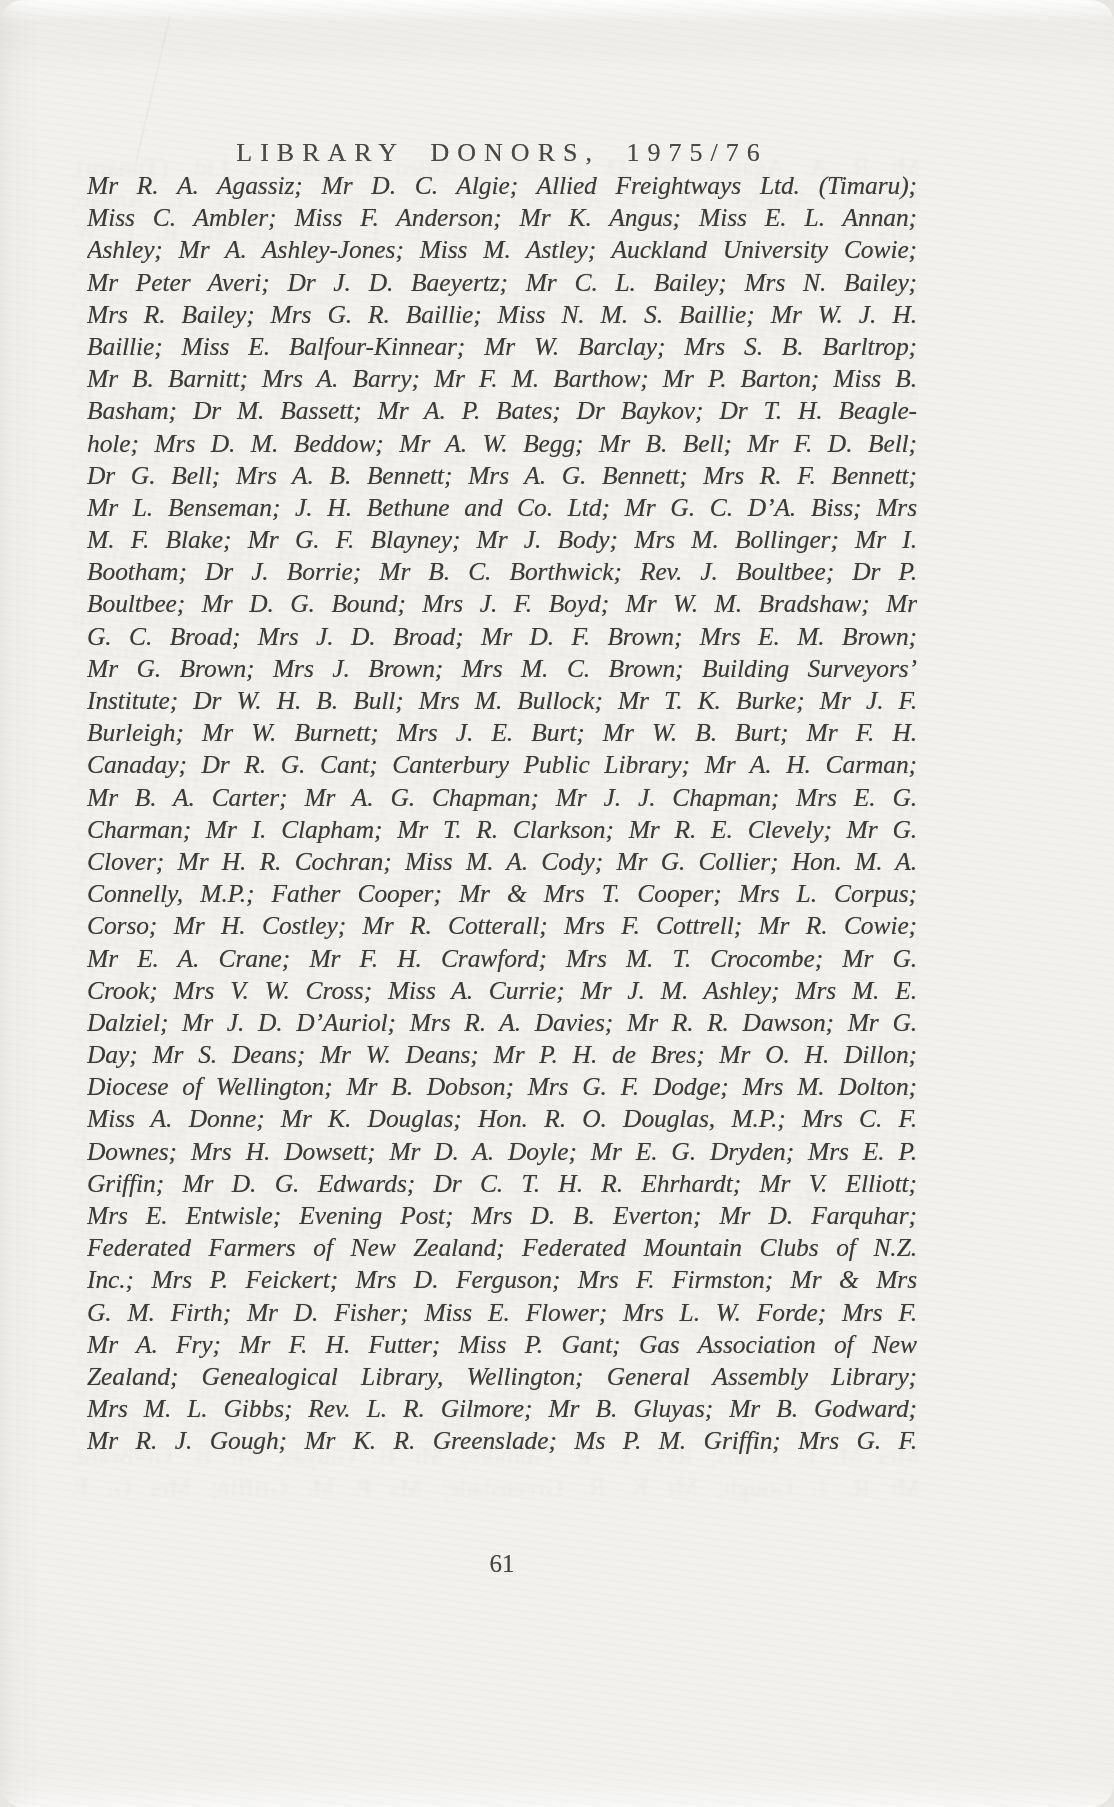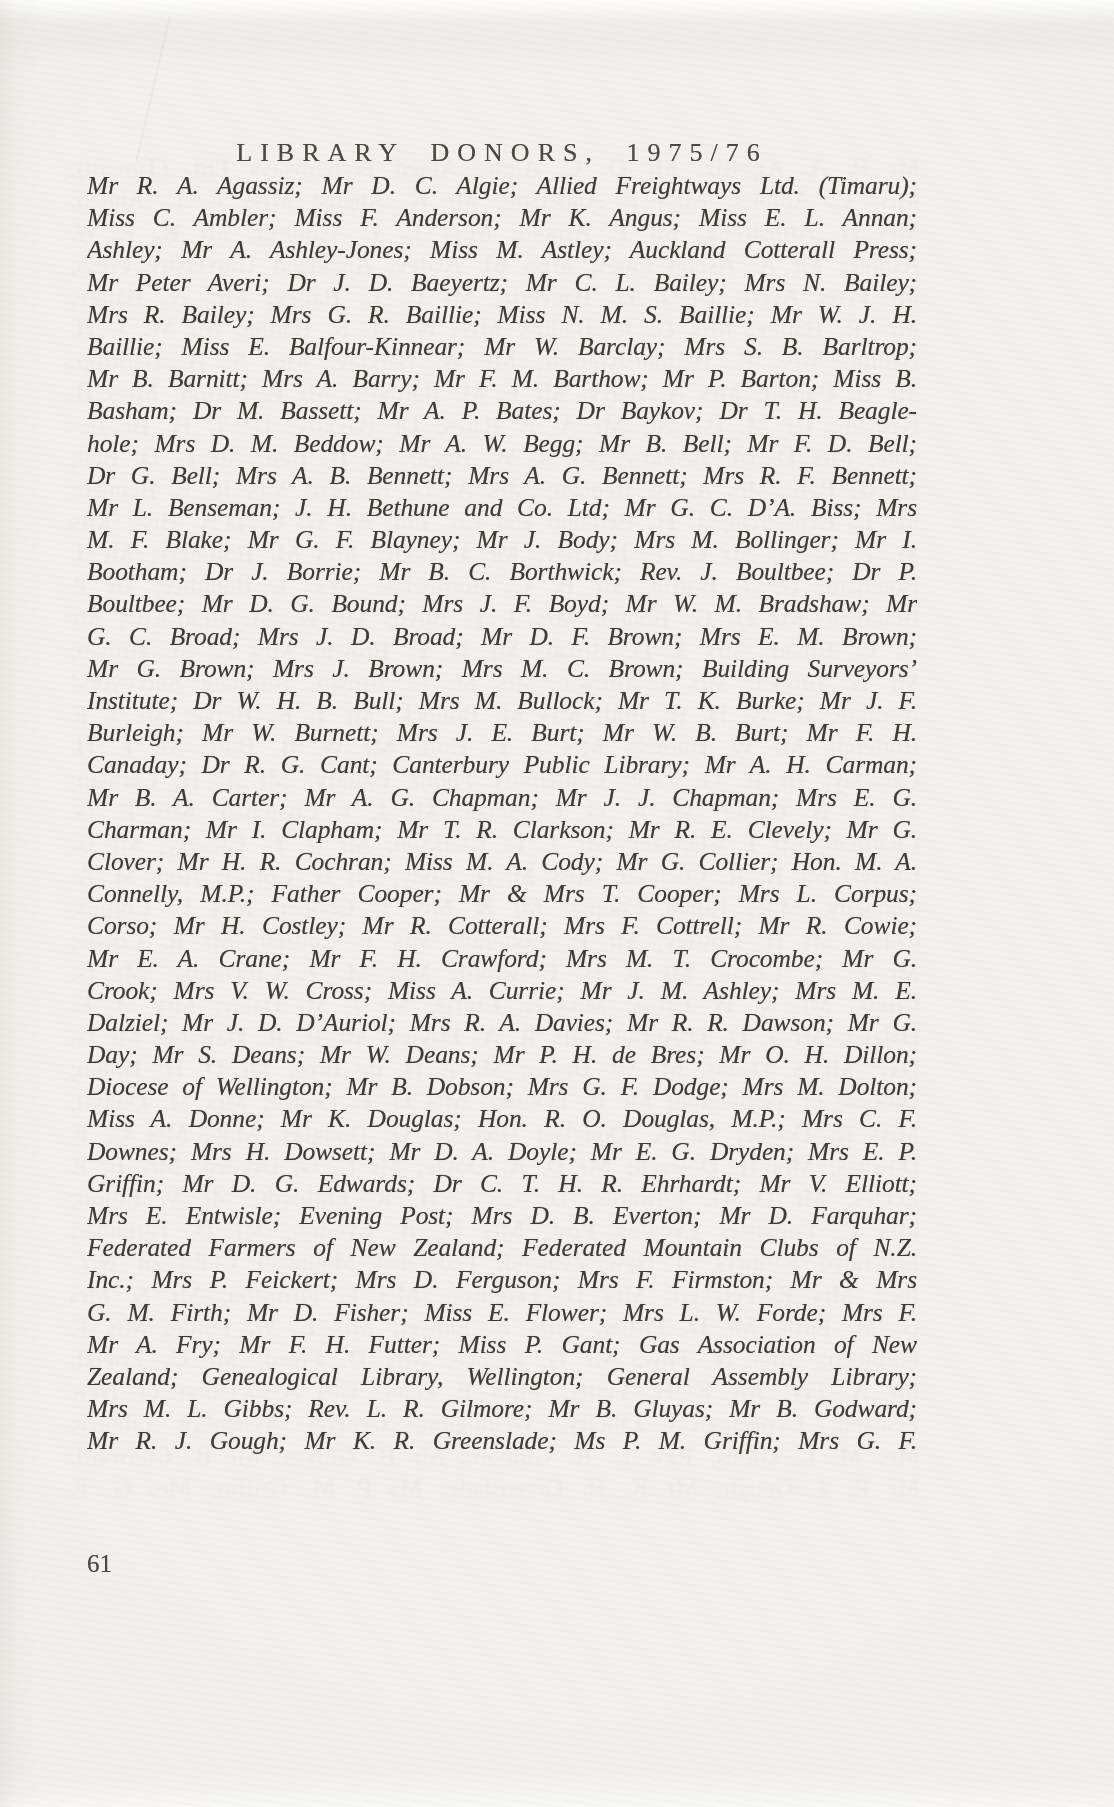--- a/index.html
+++ b/index.html
@@ -14,6 +14,7 @@
       linear-gradient(0deg, rgba(255,255,255,0.55) 0px, rgba(255,255,255,0.2) 14px, rgba(255,255,255,0) 36px),
       radial-gradient(120% 90% at 50% 45%, #f2f1ed 55%, #edece8 100%);
     background-color:#f0efeb;
+    border-radius:23px;
   }
   
   .paper::before{

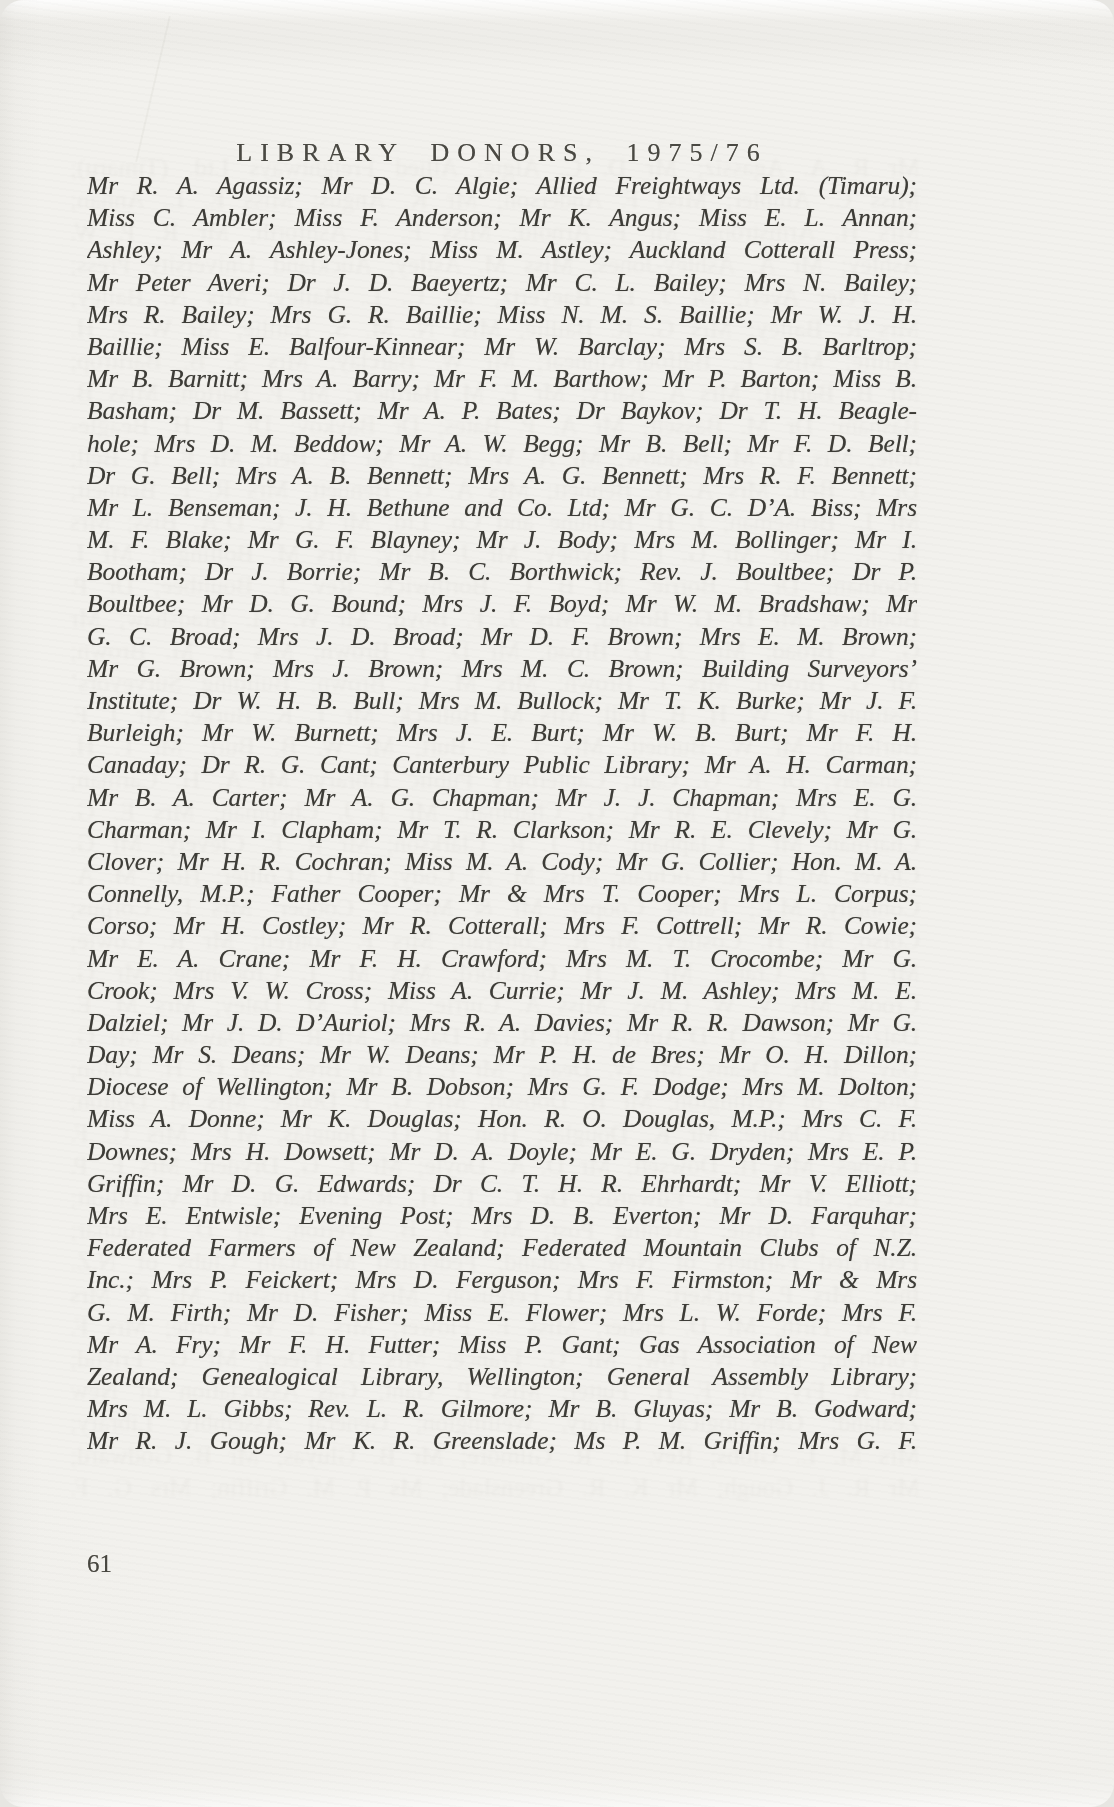--- a/index.html
+++ b/index.html
@@ -121,7 +121,7 @@
     <div class="donor-list">
         <div class="line">Mr R. A. Agassiz; Mr D. C. Algie; Allied Freightways Ltd. (Timaru);</div>
         <div class="line">Miss C. Ambler; Miss F. Anderson; Mr K. Angus; Miss E. L. Annan;</div>
-        <div class="line">Ashley; Mr A. Ashley-Jones; Miss M. Astley; Auckland Cotterall Press;</div>
+        <div class="line">Ashley; Mr A. Ashley-Jones; Miss M. Astley; Auckland University Cowie;</div>
         <div class="line">Mr Peter Averi; Dr J. D. Baeyertz; Mr C. L. Bailey; Mrs N. Bailey;</div>
         <div class="line">Mrs R. Bailey; Mrs G. R. Baillie; Miss N. M. S. Baillie; Mr W. J. H.</div>
         <div class="line">Baillie; Miss E. Balfour-Kinnear; Mr W. Barclay; Mrs S. B. Barltrop;</div>

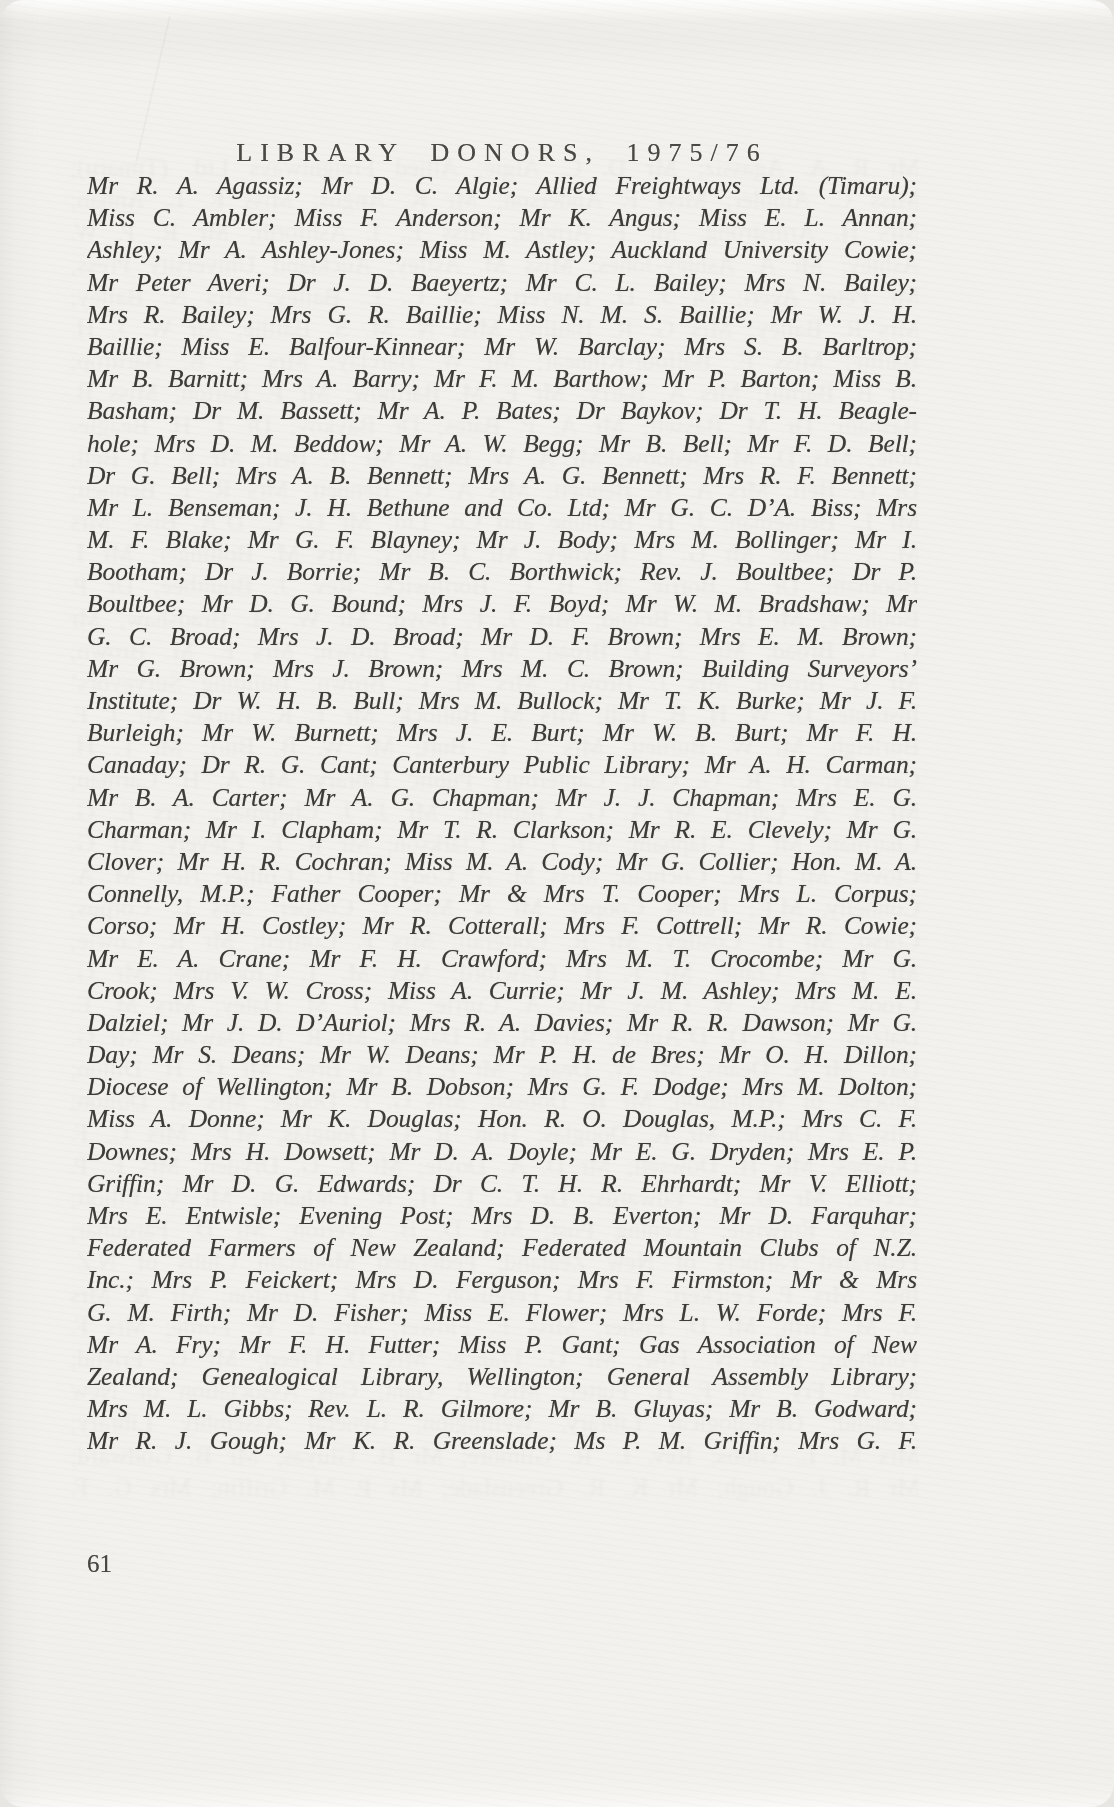--- a/index.html
+++ b/index.html
@@ -51,7 +51,7 @@
   }
   .page-number{
     position:absolute;top:1550px;left:0;right:0;
-    text-align:left;font-size:25px;color:#47463f;
+    text-align:center;font-size:25px;color:#47463f;
     text-shadow:0 0 0.6px rgba(71,70,63,0.5);
   }
   

